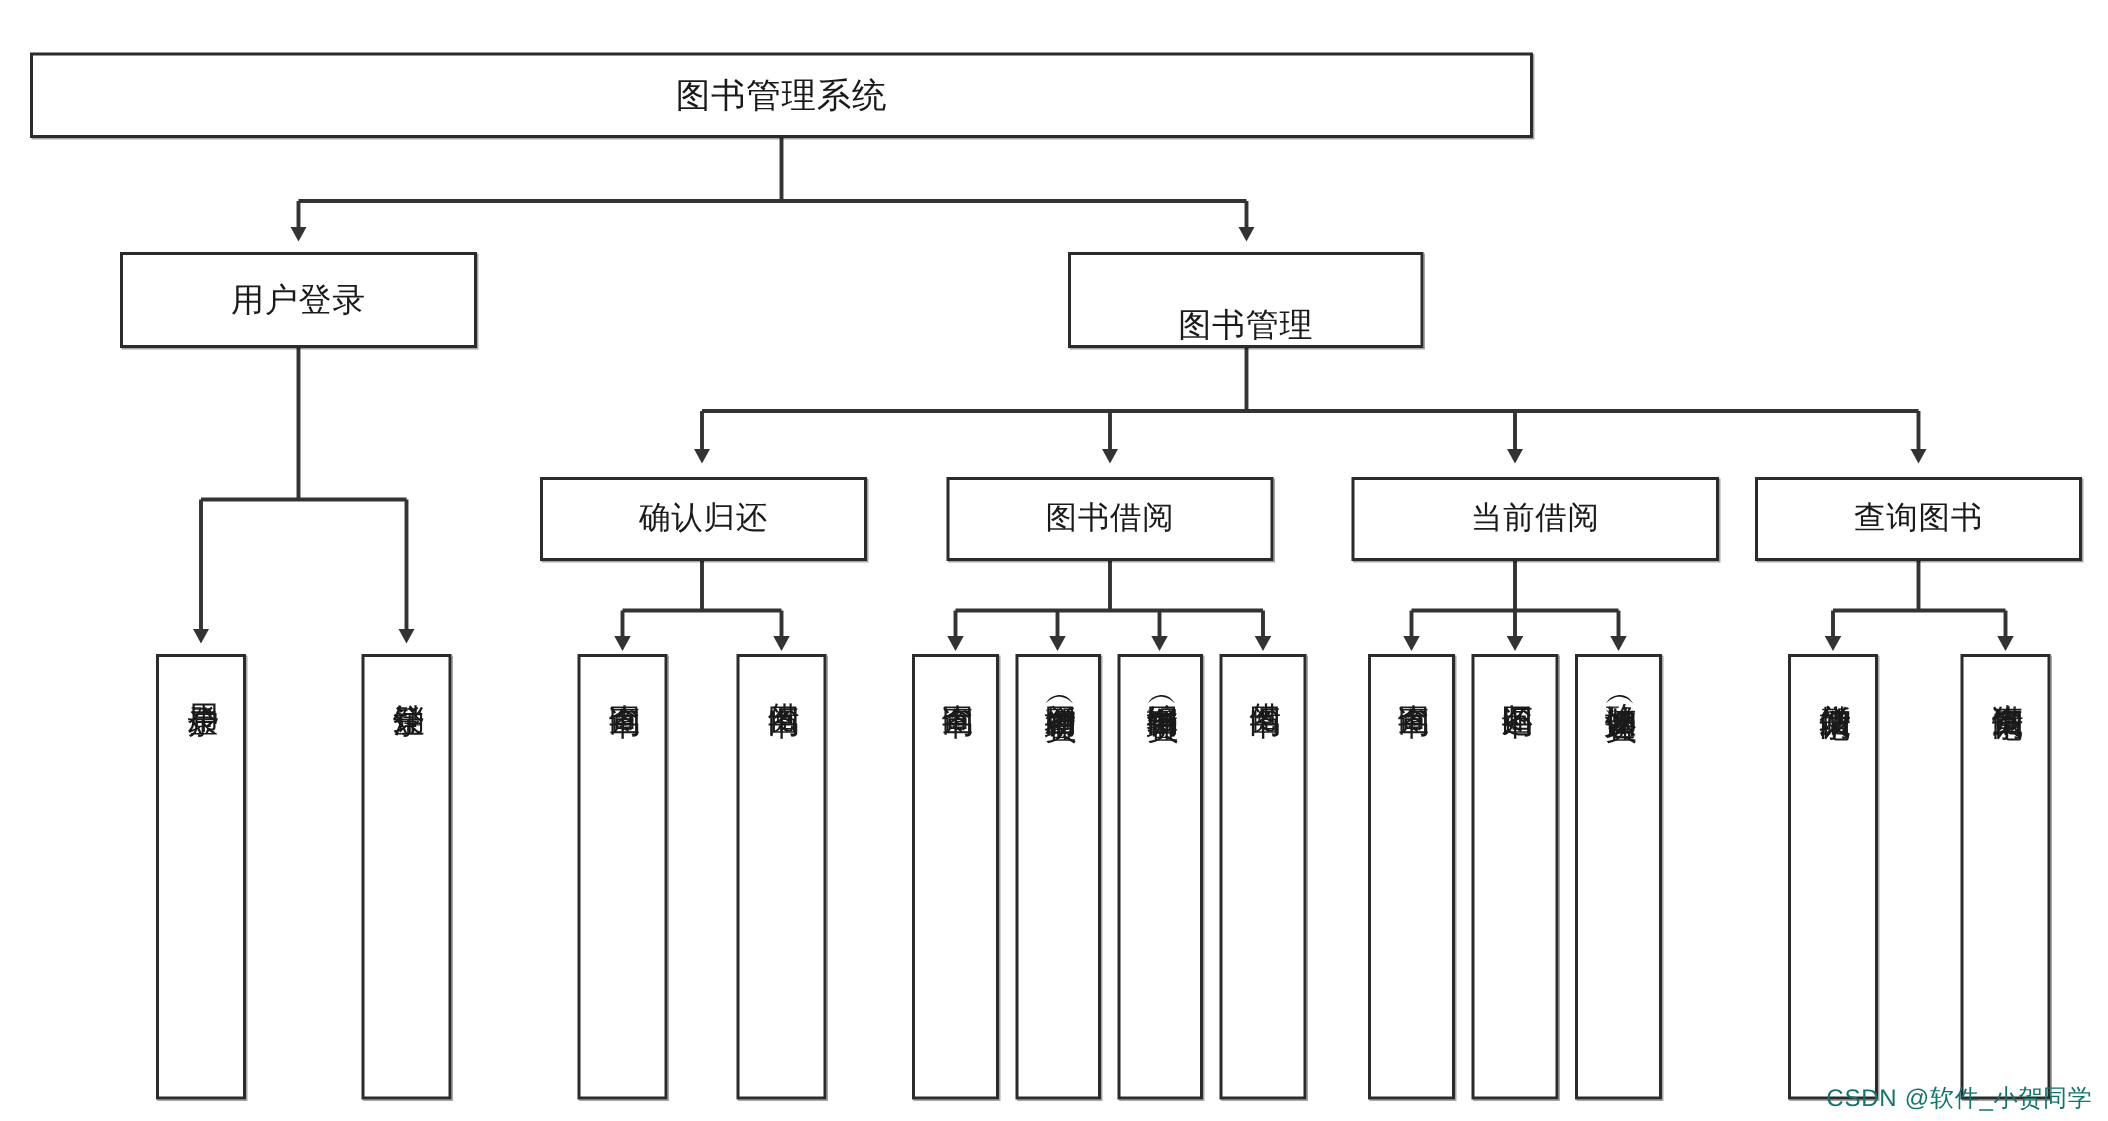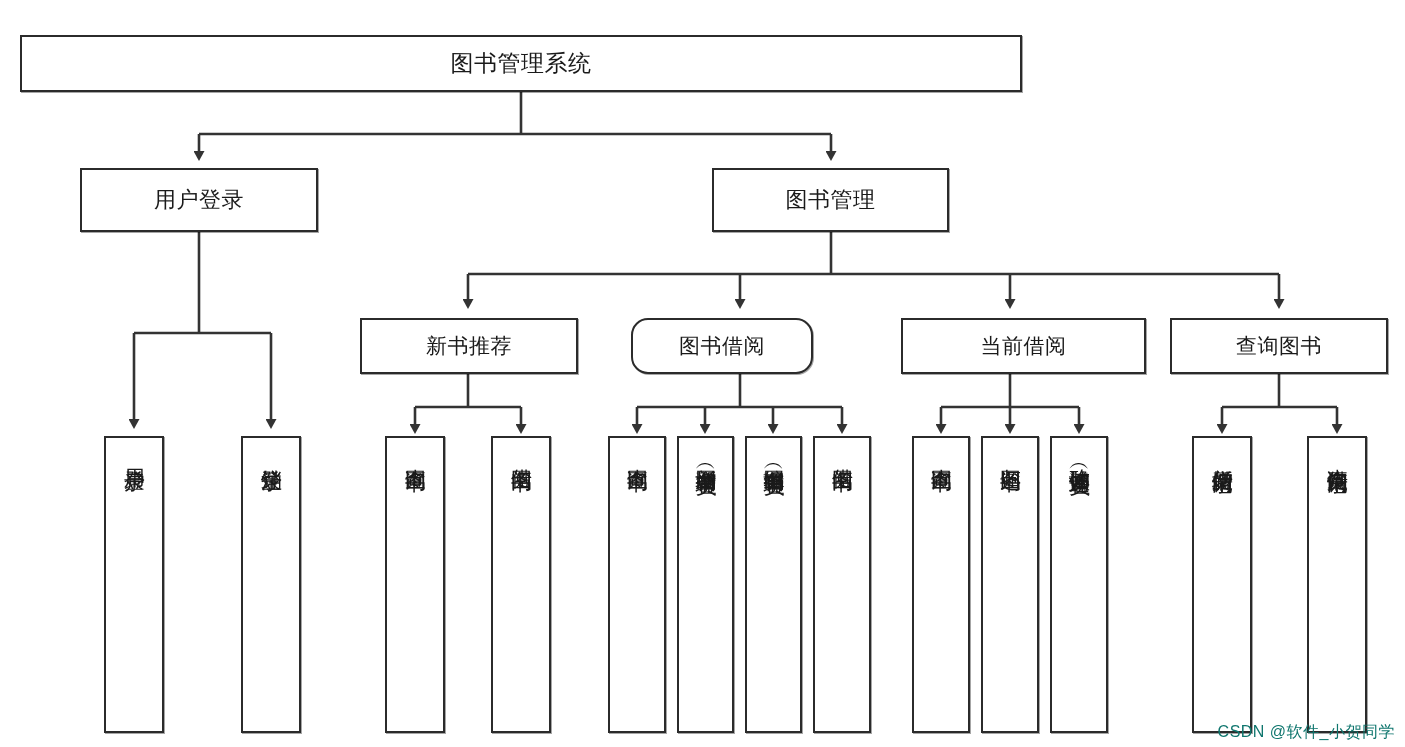--- a/index.html
+++ b/index.html
@@ -135,7 +135,7 @@
   <div class="node level1" style="left:80px; top:168px; width:238px; height:64px;">
     <span class="label">用户登录</span>
   </div>
-  <div class="node level1" style="left:712px; top:168px; width:237px; height:64px;">
+  <div class="node level1" style="left:712px; top:168px; width:237px; height:64px;align-items:flex-end;">
     <span class="label">图书管理</span>
   </div>
 

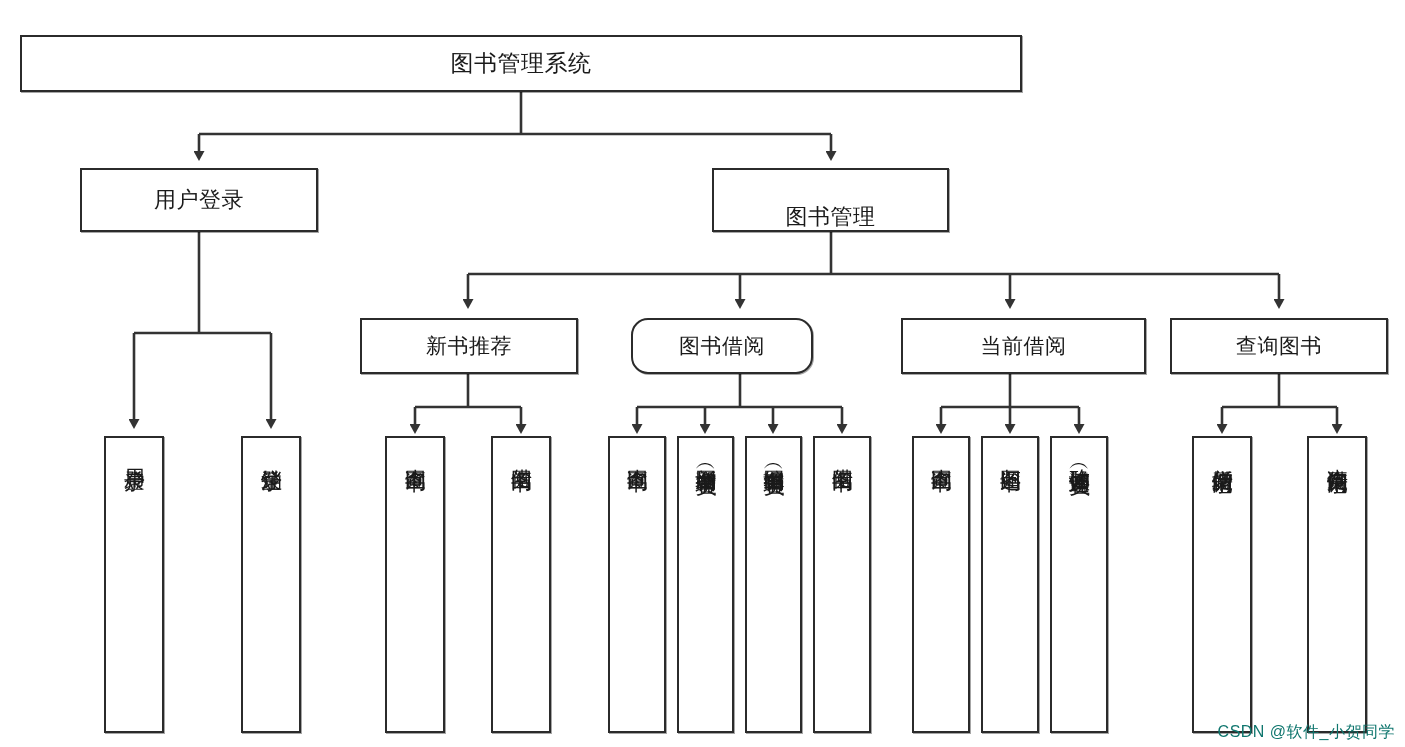--- a/index.html
+++ b/index.html
@@ -140,7 +140,7 @@
   </div>
 
   <div class="node level2" style="left:360px; top:318px; width:218px; height:56px;">
-    <span class="label">新书推荐</span>
+    <span class="label">确认归还</span>
   </div>
   <div class="node level2" style="left:631px; top:318px; width:182px; height:56px;border-radius:17px;">
     <span class="label">图书借阅</span>

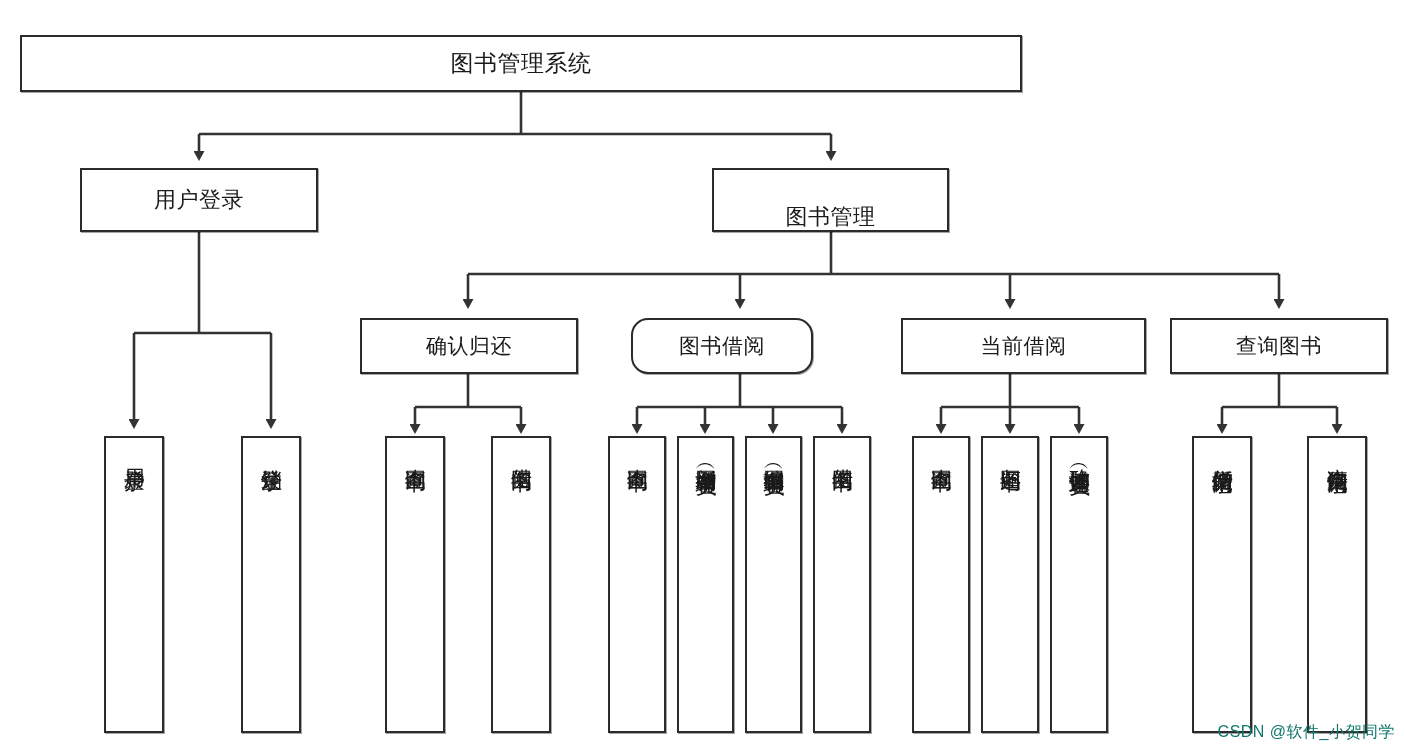--- a/index.html
+++ b/index.html
@@ -142,7 +142,7 @@
   <div class="node level2" style="left:360px; top:318px; width:218px; height:56px;">
     <span class="label">确认归还</span>
   </div>
-  <div class="node level2" style="left:631px; top:318px; width:182px; height:56px;border-radius:17px;">
+  <div class="node level2" style="left:631px; top:318px; width:218px; height:56px;">
     <span class="label">图书借阅</span>
   </div>
   <div class="node level2" style="left:901px; top:318px; width:245px; height:56px;">

